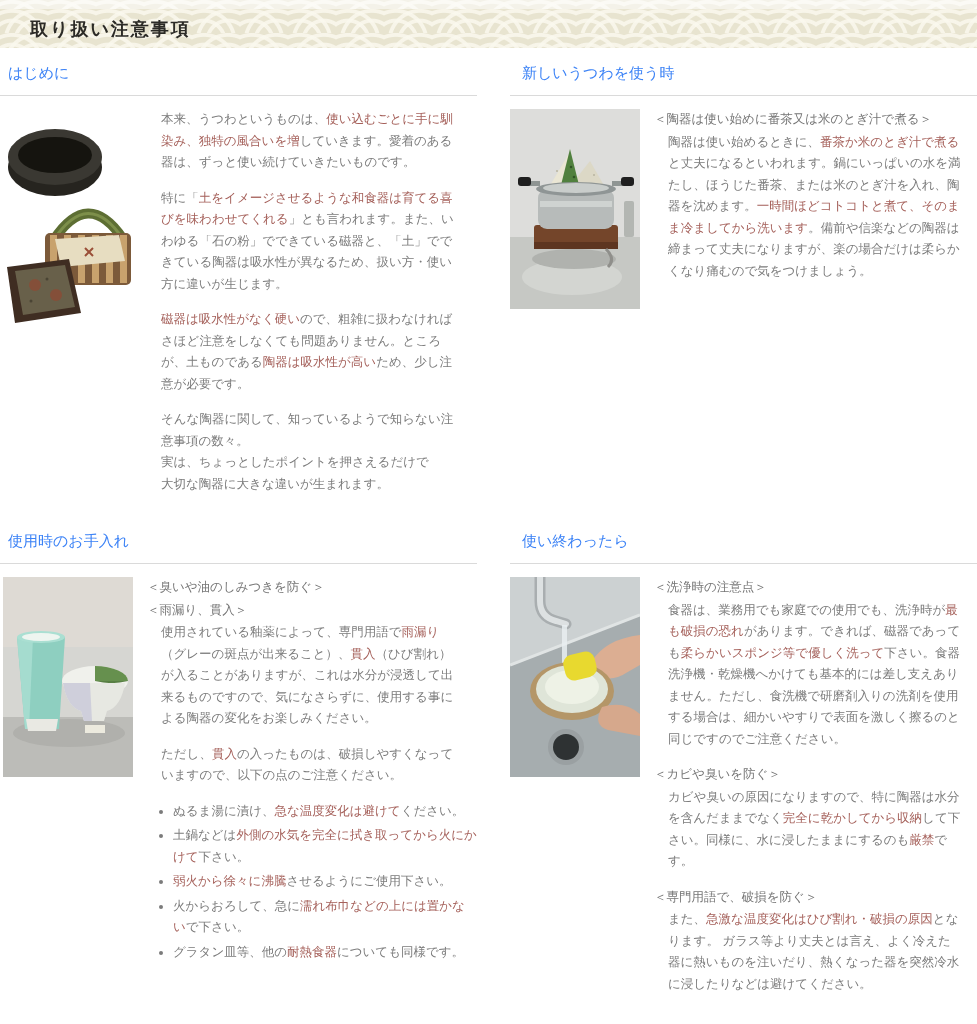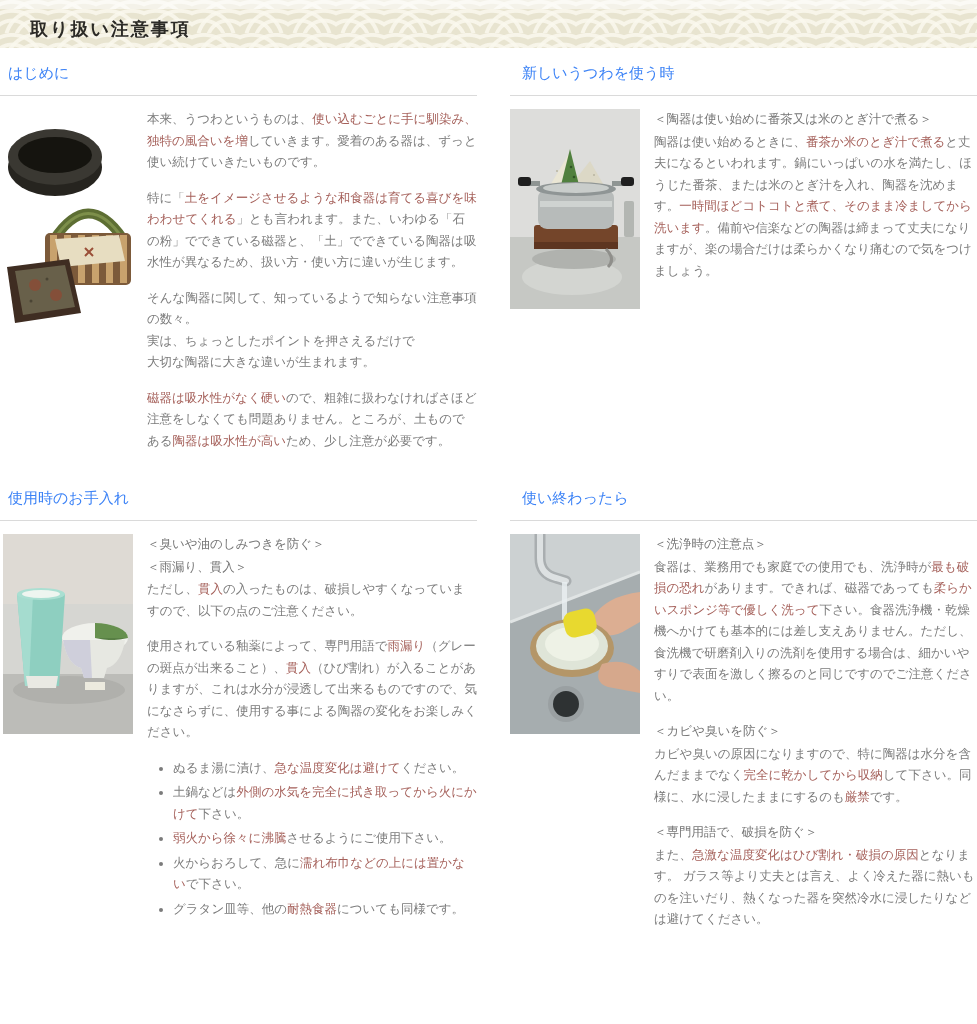--- a/index.html
+++ b/index.html
@@ -25,7 +25,7 @@
   .photo{width:130px;flex:none;font-size:0;line-height:0;}
   .photo svg{display:block;}
   .text{flex:1;color:#7b7b7b;font-size:12.5px;line-height:1.72;}
-  .text p{margin:0 0 14px;white-space:pre-line;}
+  .text p{margin:0 14px 14px;white-space:pre-line;}
   .subhead{margin:0 0 1px;color:#757575;}
   .text ul{margin:4px 0 24px;padding-left:26px;list-style:disc;}
   .text li{margin:0 0 3px;}

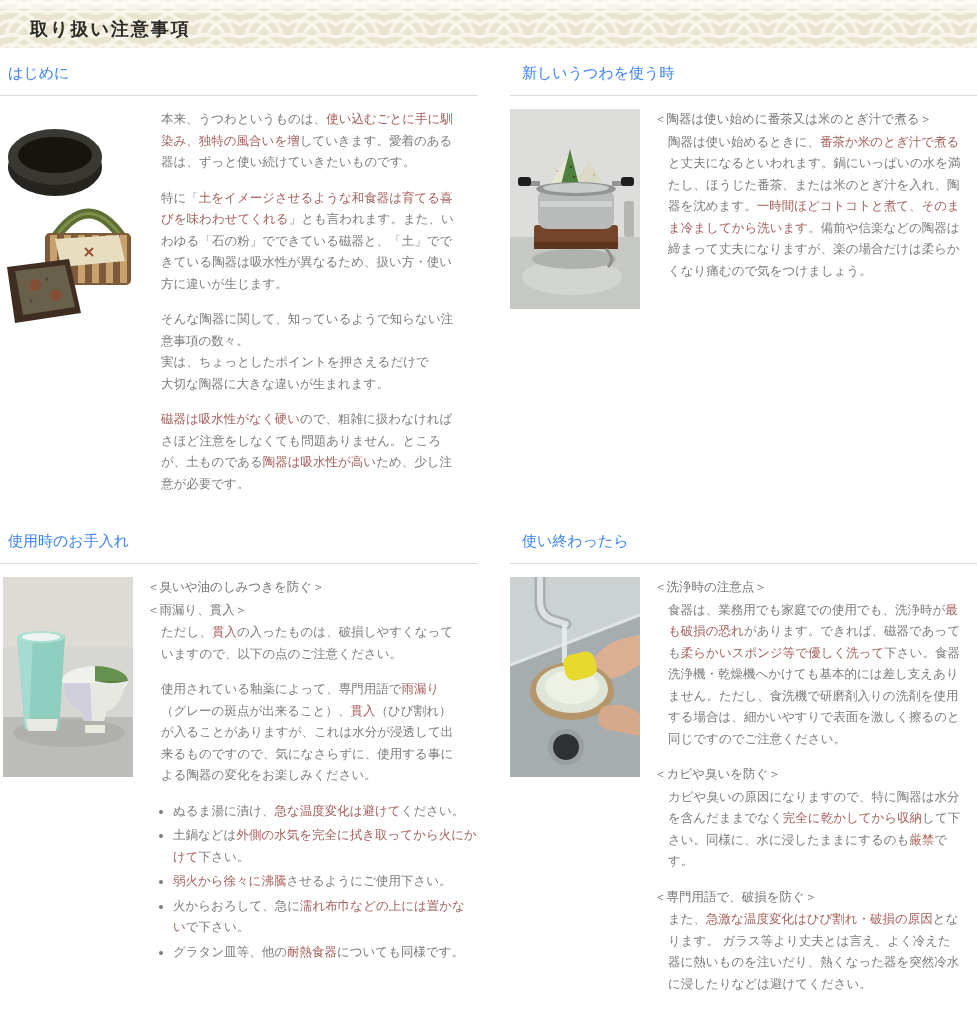--- a/index.html
+++ b/index.html
@@ -76,10 +76,10 @@
         <div class="text">
             <p><span>本来、うつわというものは、</span><span class="em">使い込むごとに手に馴染み、独特の風合いを増</span><span>していきます。愛着のある器は、ずっと使い続けていきたいものです。</span></p>
             <p><span>特に「</span><span class="em">土をイメージさせるような和食器は育てる喜びを味わわせてくれる</span><span>」とも言われます。また、いわゆる「石の粉」でできている磁器と、「土」でできている陶器は吸水性が異なるため、扱い方・使い方に違いが生じます。</span></p>
+            <p><span class="em">磁器は吸水性がなく硬い</span><span>ので、粗雑に扱わなければさほど注意をしなくても問題ありません。ところが、土ものである</span><span class="em">陶器は吸水性が高い</span><span>ため、少し注意が必要です。</span></p>
             <p><span>そんな陶器に関して、知っているようで知らない注意事項の数々。
 実は、ちょっとしたポイントを押さえるだけで
 大切な陶器に大きな違いが生まれます。</span></p>
-            <p><span class="em">磁器は吸水性がなく硬い</span><span>ので、粗雑に扱わなければさほど注意をしなくても問題ありません。ところが、土ものである</span><span class="em">陶器は吸水性が高い</span><span>ため、少し注意が必要です。</span></p>
           </div>
       </div>
     </section>

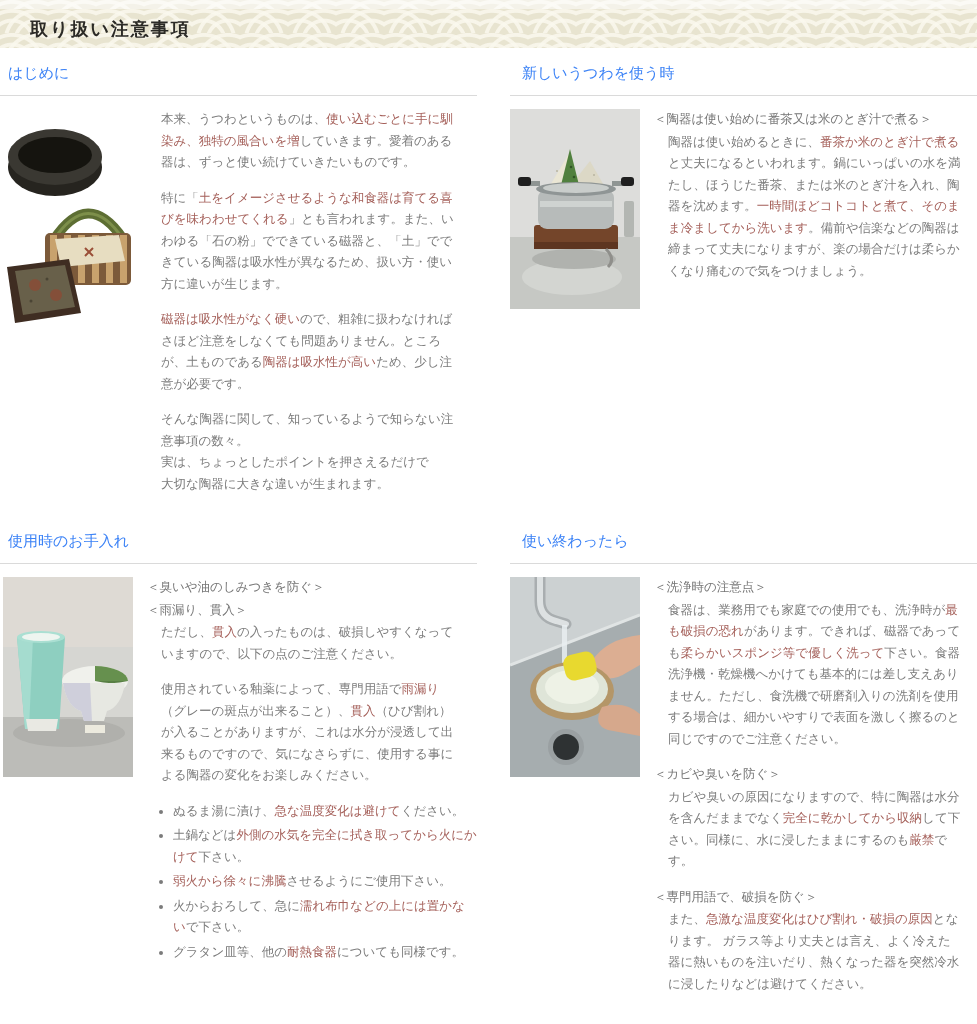--- a/index.html
+++ b/index.html
@@ -147,8 +147,8 @@
         <div class="text">
             <div class="subhead">＜臭いや油のしみつきを防ぐ＞</div>
             <div class="subhead">＜雨漏り、貫入＞</div>
+            <p><span>使用されている釉薬によって、専門用語で</span><span class="em">雨漏り</span><span>（グレーの斑点が出来ること）、</span><span class="em">貫入</span><span>（ひび割れ）が入ることがありますが、これは水分が浸透して出来るものですので、気になさらずに、使用する事による陶器の変化をお楽しみください。</span></p>
             <p><span>ただし、</span><span class="em">貫入</span><span>の入ったものは、破損しやすくなっていますので、以下の点のご注意ください。</span></p>
-            <p><span>使用されている釉薬によって、専門用語で</span><span class="em">雨漏り</span><span>（グレーの斑点が出来ること）、</span><span class="em">貫入</span><span>（ひび割れ）が入ることがありますが、これは水分が浸透して出来るものですので、気になさらずに、使用する事による陶器の変化をお楽しみください。</span></p>
             <ul>
               <li><span>ぬるま湯に漬け、</span><span class="em">急な温度変化は避けて</span><span>ください。</span></li>
               <li><span>土鍋などは</span><span class="em">外側の水気を完全に拭き取ってから火にかけて</span><span>下さい。</span></li>

